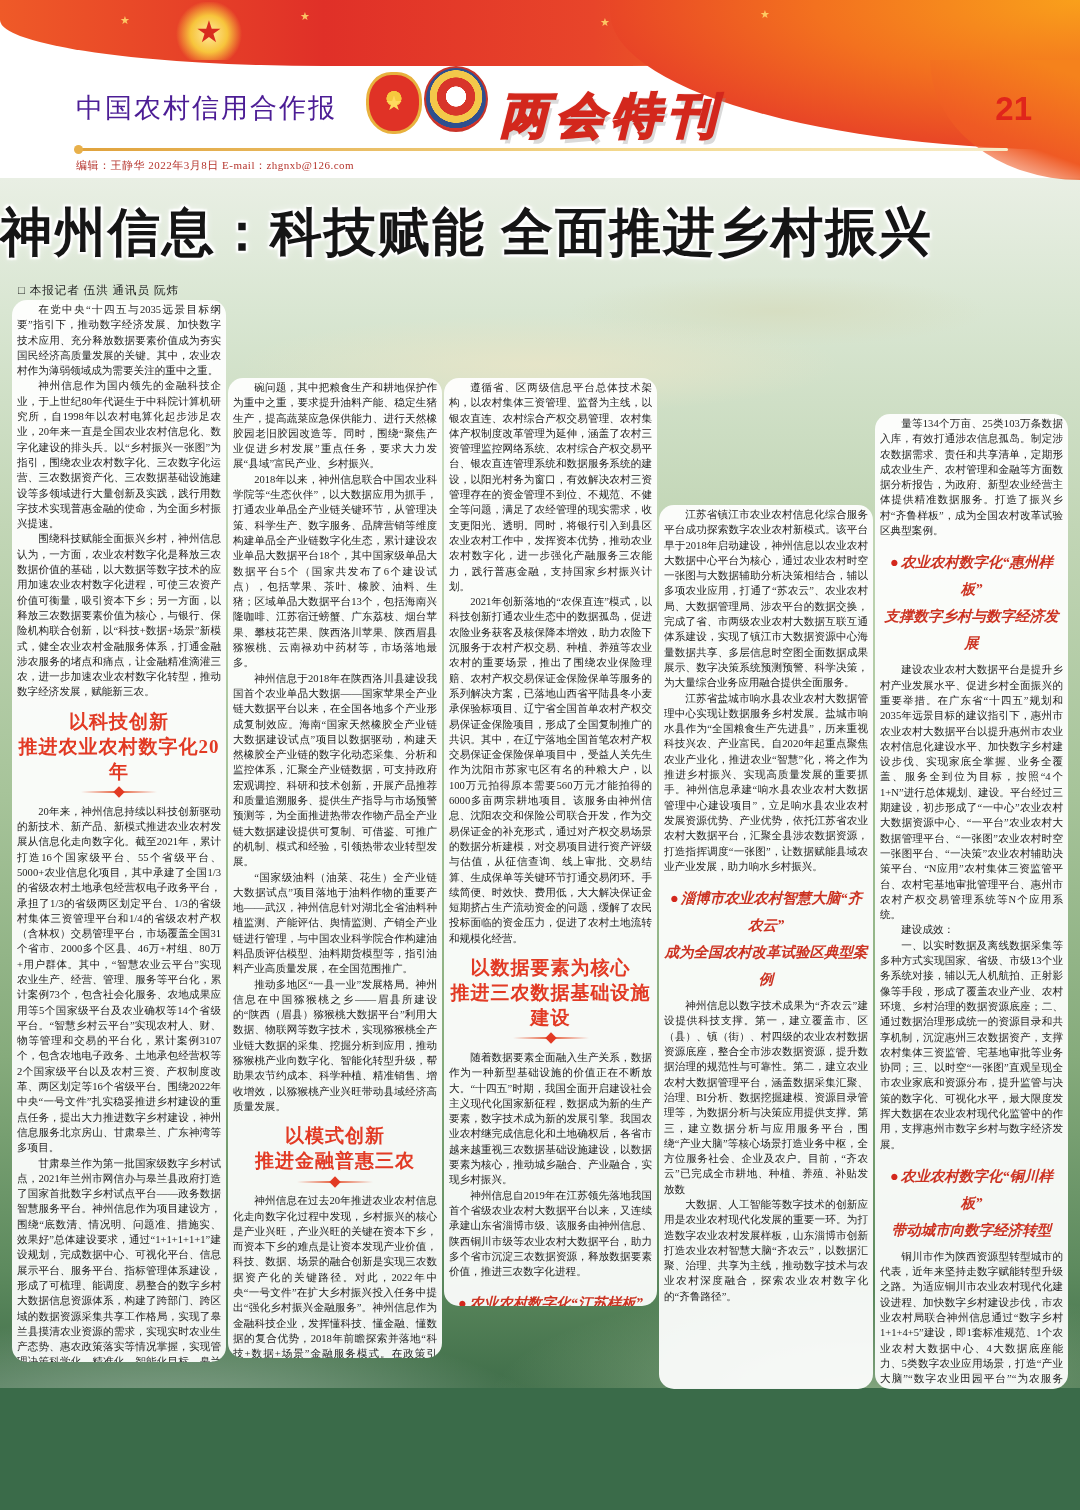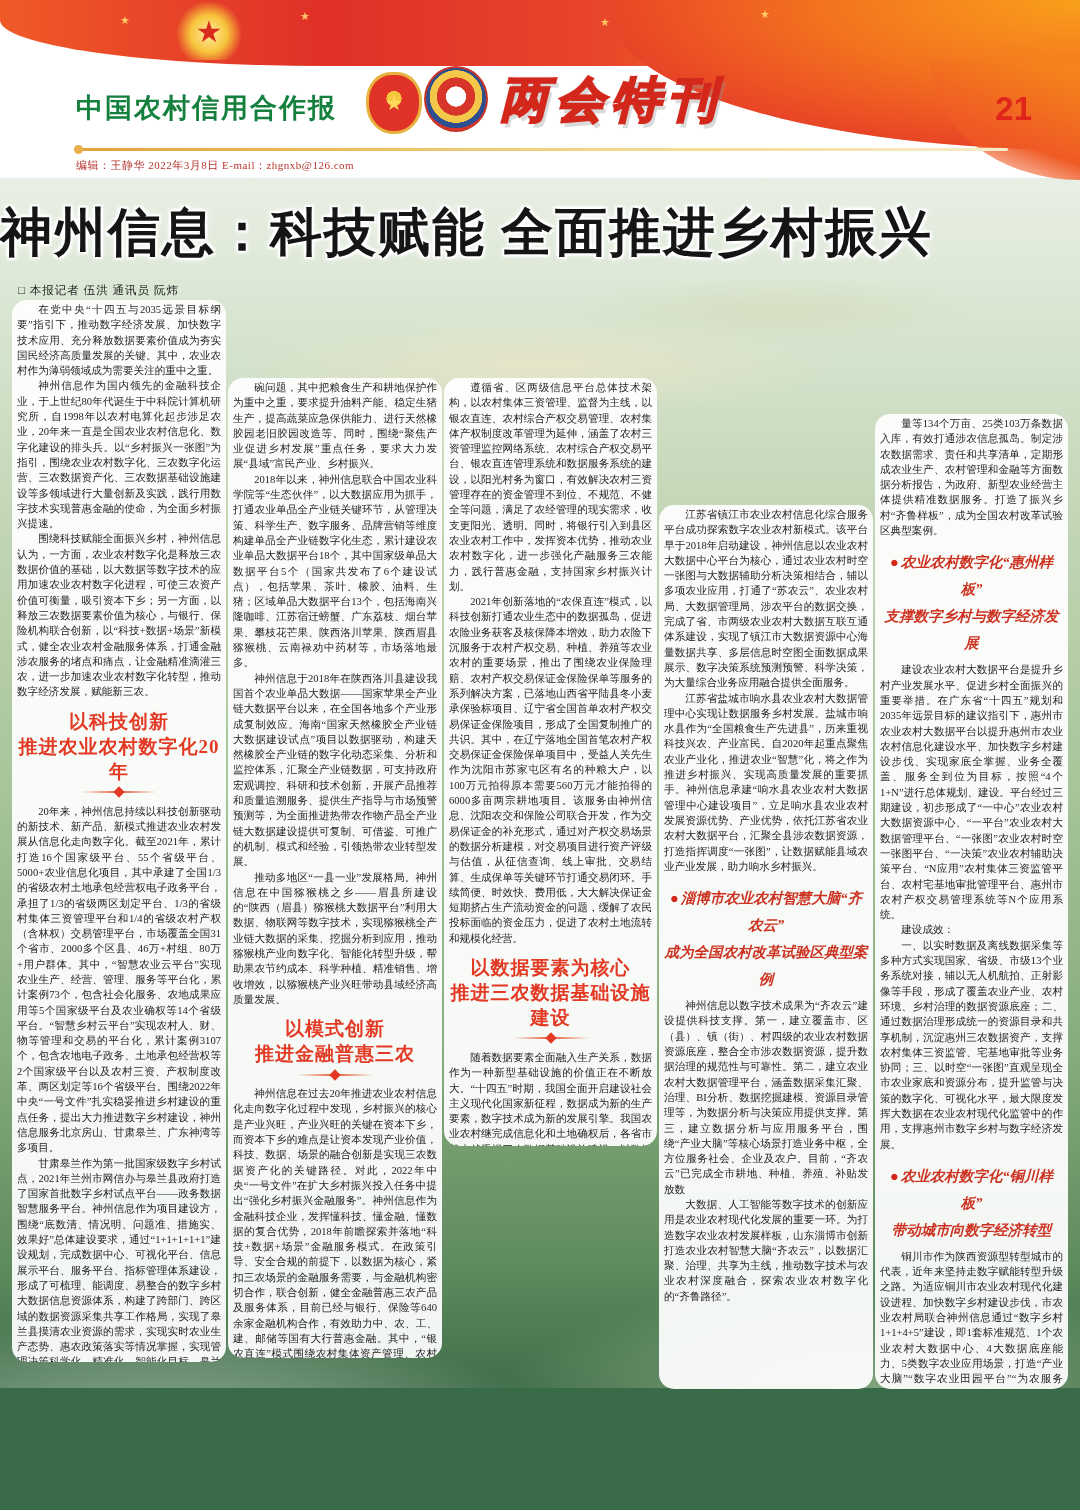--- a/index.html
+++ b/index.html
@@ -21,7 +21,7 @@
     background:radial-gradient(circle at 50% 55%,#ffe9a0 0%,#f7c53c 40%,rgba(247,197,60,0) 72%);
     display:flex;align-items:center;justify-content:center;color:#d82c1e;font-size:30px;}
   .mini-star{position:absolute;color:rgba(255,220,110,.85);font-size:11px;}
-  .paper-name{position:absolute;left:76px;top:90px;font-size:27px;font-weight:700;color:#15803d;letter-spacing:2px;}
+  .paper-name{position:absolute;left:76px;top:90px;font-size:27px;font-weight:400;color:#4c1d95;letter-spacing:2px;}
   .gold-rule{position:absolute;left:76px;top:148px;width:932px;height:3px;
     background:linear-gradient(90deg,#e0a23c,#f3d98e 60%,#f7ecc9);border-radius:2px;}
   .gold-rule::before{content:"";position:absolute;left:-2px;top:-3px;width:9px;height:9px;border-radius:50%;background:#e8b04a;}

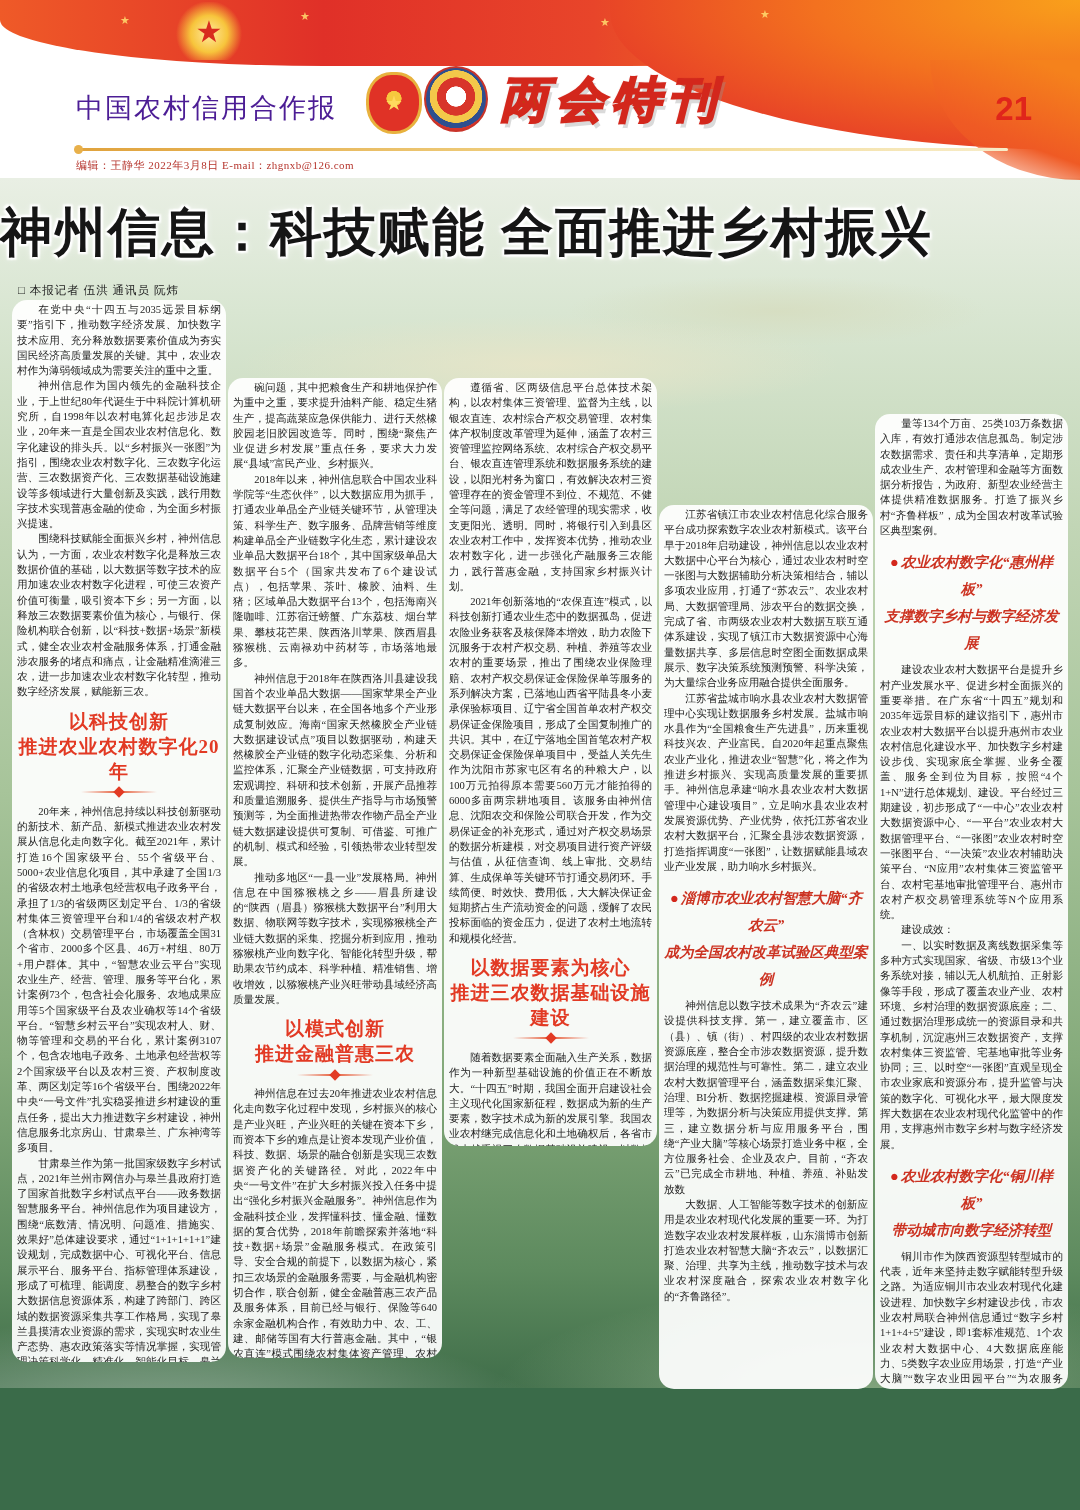--- a/index.html
+++ b/index.html
@@ -33,7 +33,7 @@
   .emblem-cppcc{left:424px;top:66px;width:60px;height:62px;
     background:radial-gradient(circle at 50% 46%,#fff 0 22%,#d8352a 23% 42%,#f3c84a 43% 58%,#2e4f8f 59% 70%,#d8352a 71% 86%,#f3c84a 87% 100%);
     border:2px solid #c9342a;display:flex;align-items:center;justify-content:center;color:#c3271d;font-size:18px;}
-  .edition-label{position:absolute;left:500px;top:68px;font-size:48px;font-weight:900;letter-spacing:8px;
+  .edition-label{position:absolute;left:500px;top:84px;font-size:48px;font-weight:900;letter-spacing:8px;
     color:#a16207;-webkit-text-stroke:2.2px #d3271c;
     text-shadow:3px 5px 0 rgba(150,150,150,.35),0 0 2px #a71f14;font-style:italic;}
   .page-number{position:absolute;right:48px;top:90px;font-size:33px;font-weight:700;color:#e0251b;

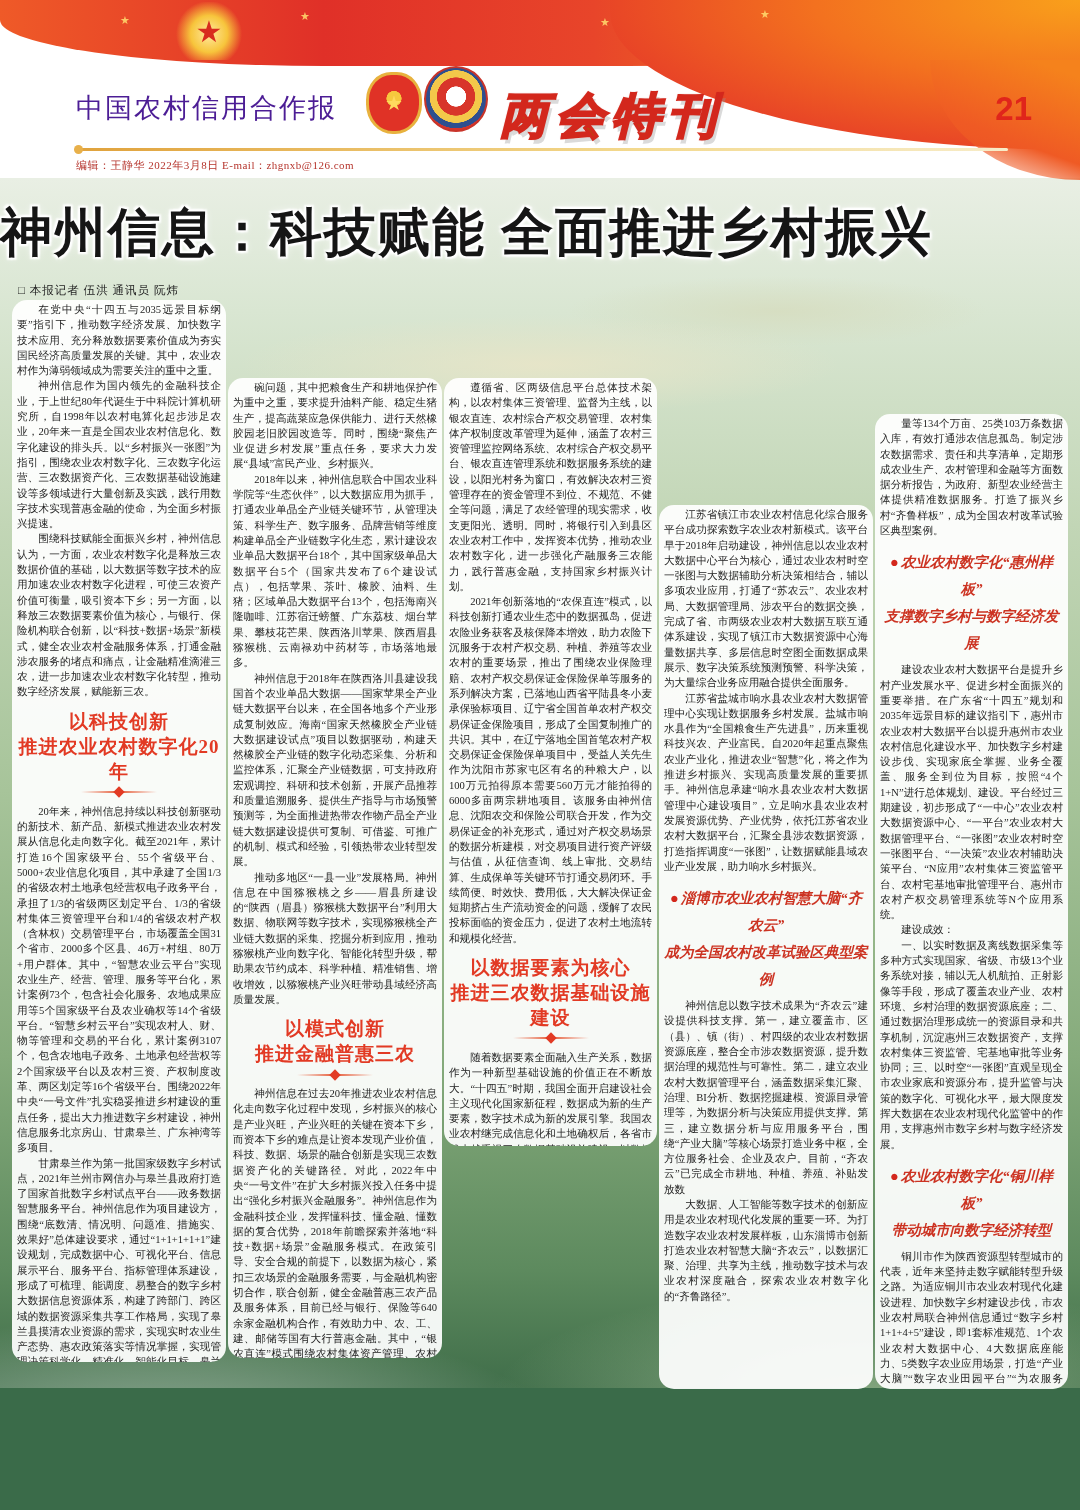--- a/index.html
+++ b/index.html
@@ -71,7 +71,7 @@
        padding:2px 5px;box-sizing:border-box;border-radius:15px;}
   .col-1{left:12px;top:300px;width:214px;height:1062px;}
   .col-2{left:228px;top:378px;width:214px;height:980px;}
-  .col-3{left:444px;top:378px;width:213px;height:768px;}
+  .col-3{left:444px;top:378px;width:213px;height:928px;}
   .col-4{left:659px;top:505px;width:214px;height:884px;}
   .col-5{left:875px;top:414px;width:193px;height:975px;}
   .body-p{margin:0;text-indent:2em;font-size:10.6px;line-height:15.3px;color:#1d1d1d;

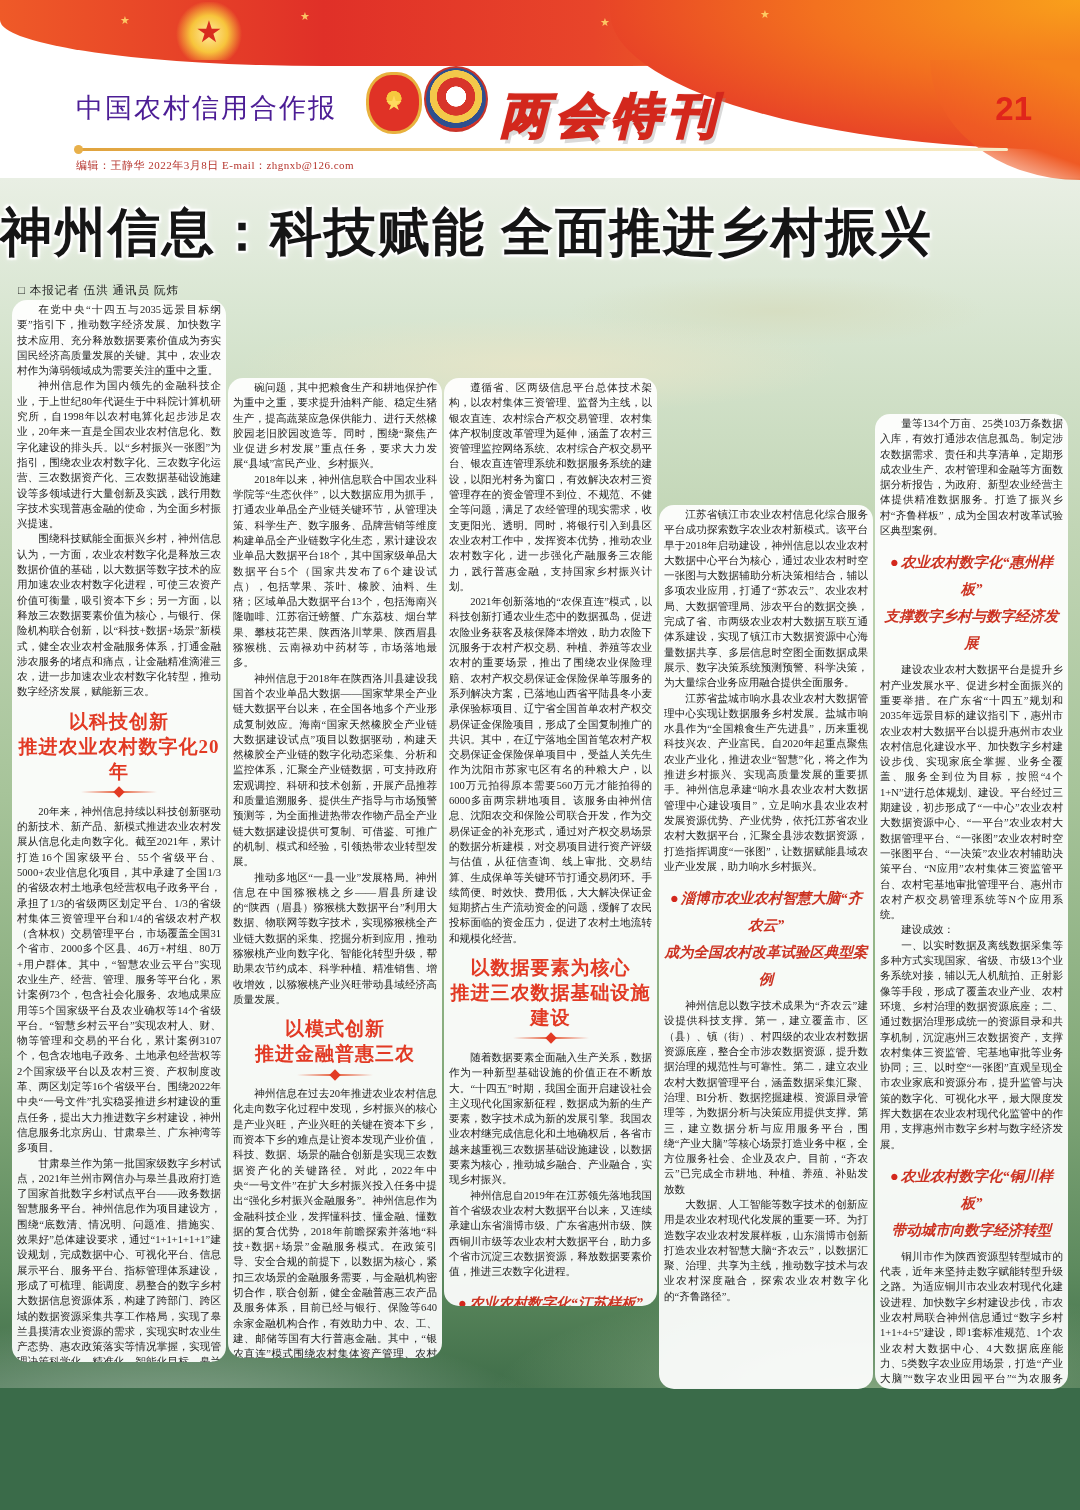--- a/index.html
+++ b/index.html
@@ -135,6 +135,7 @@
       <p class="body-p">碗问题，其中把粮食生产和耕地保护作为重中之重，要求提升油料产能、稳定生猪生产，提高蔬菜应急保供能力、进行天然橡胶园老旧胶园改造等。同时，围绕“聚焦产业促进乡村发展”重点任务，要求大力发展“县域”富民产业、乡村振兴。</p>
       <p class="body-p">2018年以来，神州信息联合中国农业科学院等“生态伙伴”，以大数据应用为抓手，打通农业单品全产业链关键环节，从管理决策、科学生产、数字服务、品牌营销等维度构建单品全产业链数字化生态，累计建设农业单品大数据平台18个，其中国家级单品大数据平台5个（国家共发布了6个建设试点），包括苹果、茶叶、橡胶、油料、生猪；区域单品大数据平台13个，包括海南兴隆咖啡、江苏宿迁螃蟹、广东荔枝、烟台苹果、攀枝花芒果、陕西洛川苹果、陕西眉县猕猴桃、云南禄劝中药材等，市场落地最多。</p>
       <p class="body-p">神州信息于2018年在陕西洛川县建设我国首个农业单品大数据——国家苹果全产业链大数据平台以来，在全国各地多个产业形成复制效应。海南“国家天然橡胶全产业链大数据建设试点”项目以数据驱动，构建天然橡胶全产业链的数字化动态采集、分析和监控体系，汇聚全产业链数据，可支持政府宏观调控、科研和技术创新，开展产品推荐和质量追溯服务、提供生产指导与市场预警预测等，为全面推进热带农作物产品全产业链大数据建设提供可复制、可借鉴、可推广的机制、模式和经验，引领热带农业转型发展。</p>
+      <p class="body-p">“国家级油料（油菜、花生）全产业链大数据试点”项目落地于油料作物的重要产地——武汉，神州信息针对湖北全省油料种植监测、产能评估、舆情监测、产销全产业链进行管理，与中国农业科学院合作构建油料品质评估模型、油料期货模型等，指引油料产业高质量发展，在全国范围推广。</p>
       <p class="body-p">推动多地区“一县一业”发展格局。神州信息在中国猕猴桃之乡——眉县所建设的“陕西（眉县）猕猴桃大数据平台”利用大数据、物联网等数字技术，实现猕猴桃全产业链大数据的采集、挖掘分析到应用，推动猕猴桃产业向数字化、智能化转型升级，帮助果农节约成本、科学种植、精准销售、增收增效，以猕猴桃产业兴旺带动县域经济高质量发展。</p>
       <div class="section-head">
         <div>以模式创新</div>

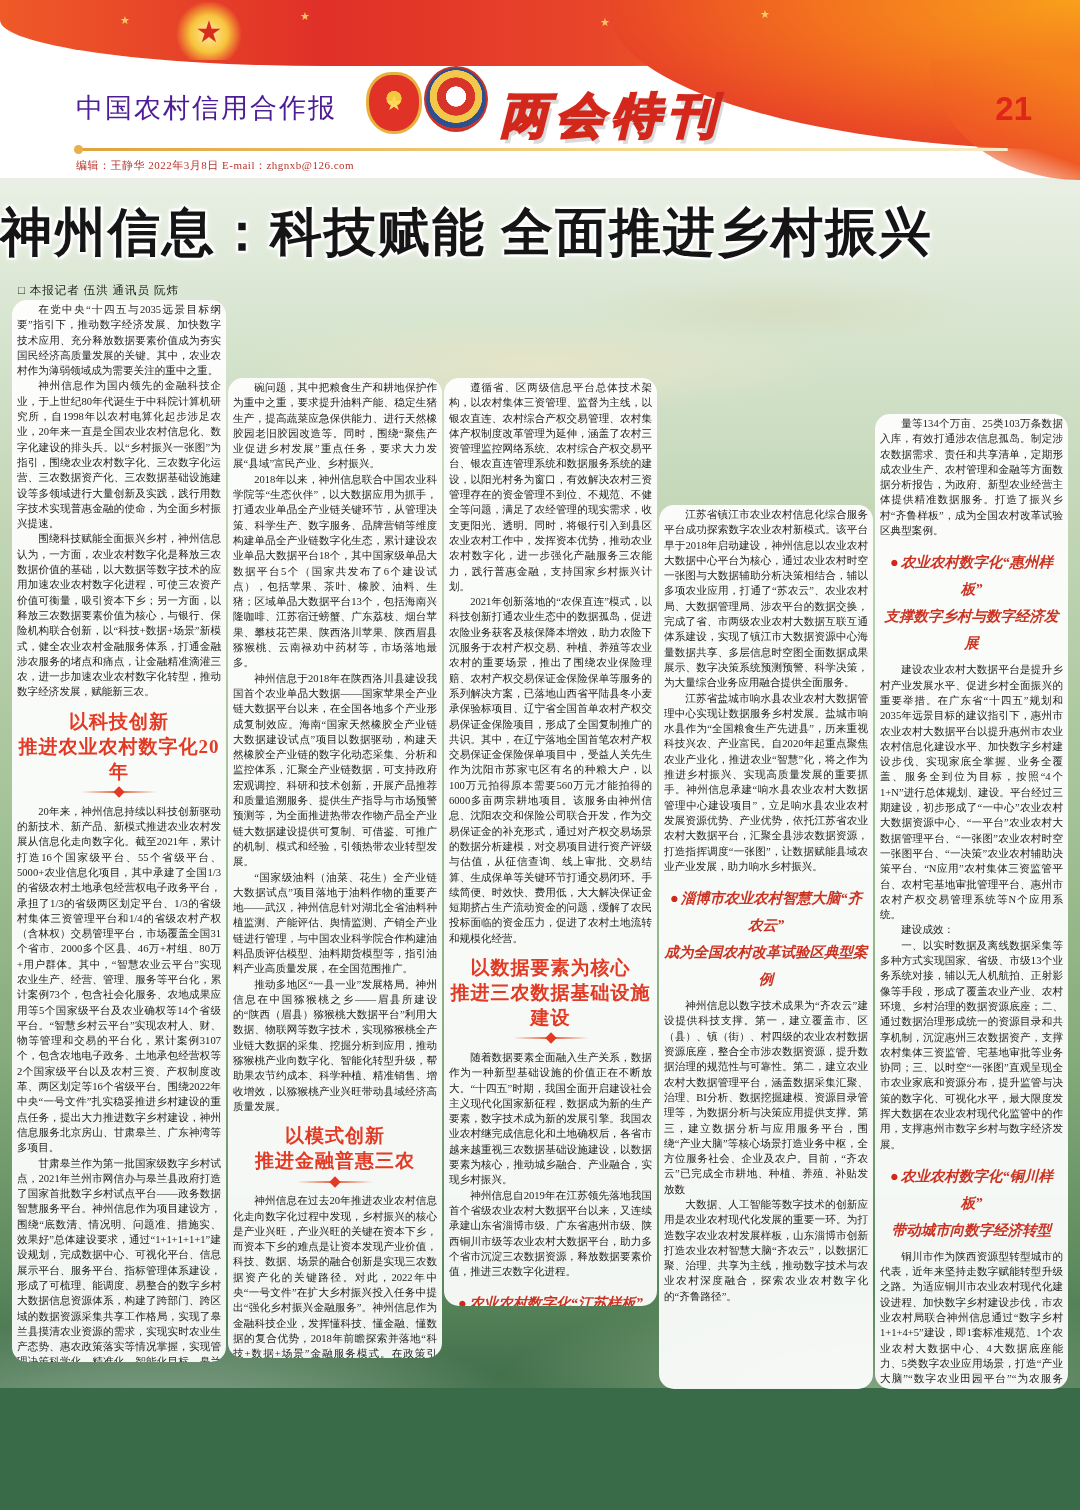--- a/index.html
+++ b/index.html
@@ -161,7 +161,7 @@
         <span class="ln r"></span>
       </div>
       <p class="body-p">随着数据要素全面融入生产关系，数据作为一种新型基础设施的价值正在不断放大。“十四五”时期，我国全面开启建设社会主义现代化国家新征程，数据成为新的生产要素，数字技术成为新的发展引擎。我国农业农村继完成信息化和土地确权后，各省市越来越重视三农数据基础设施建设，以数据要素为核心，推动城乡融合、产业融合，实现乡村振兴。</p>
-      <p class="body-p">神州信息自2019年在江苏领先落地我国首个省级农业农村大数据平台以来，又连续承建山东省淄博市级、广东省惠州市级、陕西铜川市级等农业农村大数据平台，助力多个省市沉淀三农数据资源，释放数据要素价值，推进三农数字化进程。</p>
+      <p class="body-p">神州信息自2019年在江苏领先落地我国首个省级农业农村大数据平台以来，又连续承建山东省淄博市级、该服务由神州信息、陕西铜川市级等农业农村大数据平台，助力多个省市沉淀三农数据资源，释放数据要素价值，推进三农数字化进程。</p>
       <div class="bullet-head">
         <div><span class="dot">●</span>农业农村数字化“江苏样板”</div>
         <div>被农业农村部列为全国示范</div>

